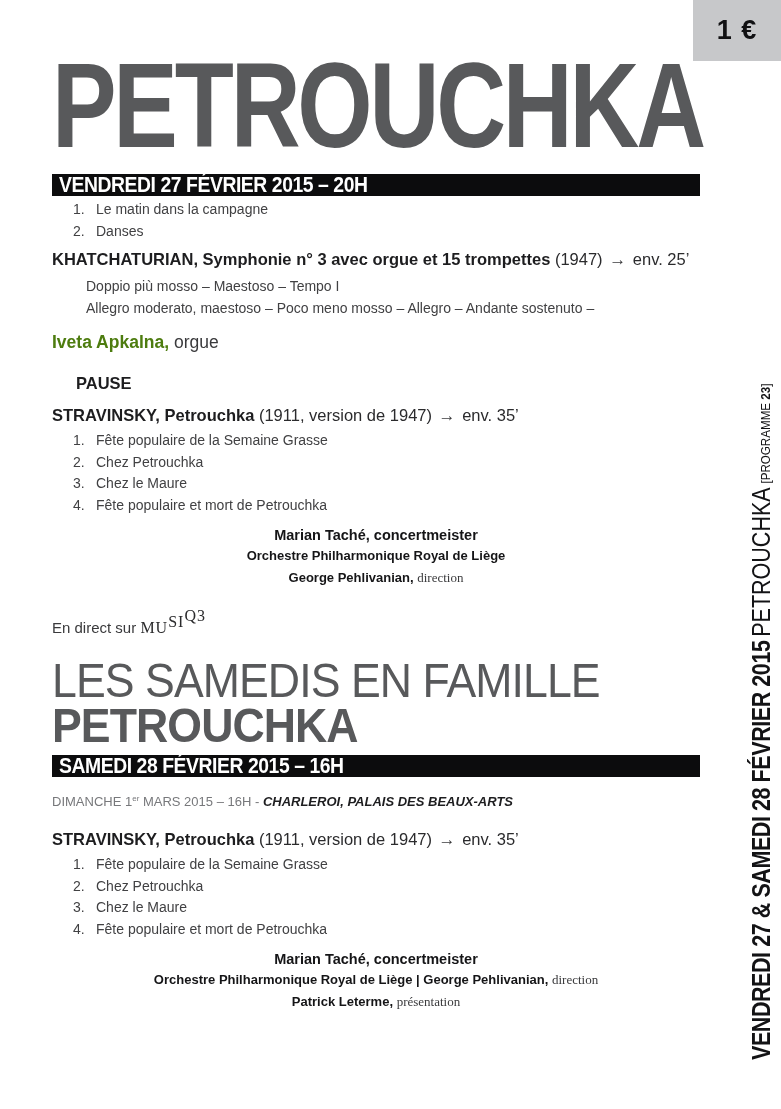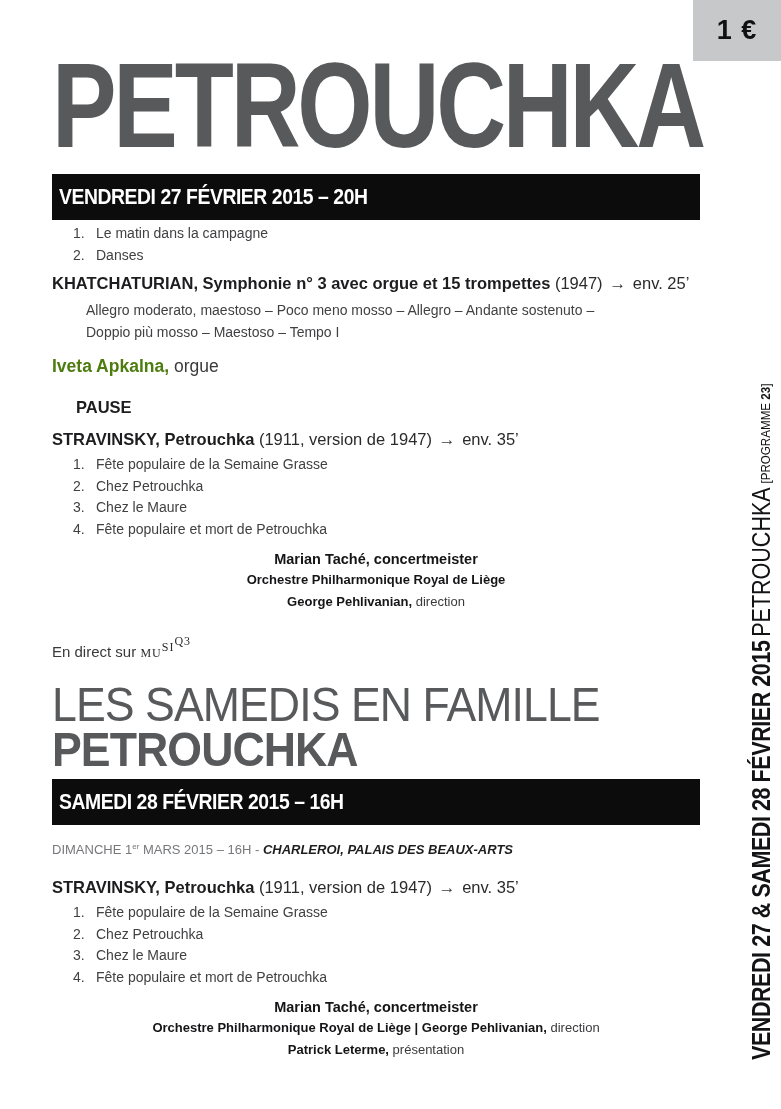--- a/index.html
+++ b/index.html
@@ -29,7 +29,7 @@
 
   
   .date-bar {
-    height:46px; background:#0c0c0d; display:flex; align-items:center;
+    height:22px; background:#0c0c0d; display:flex; align-items:center;
     padding-left:7px; overflow:hidden;
   }
   .date-bar span {

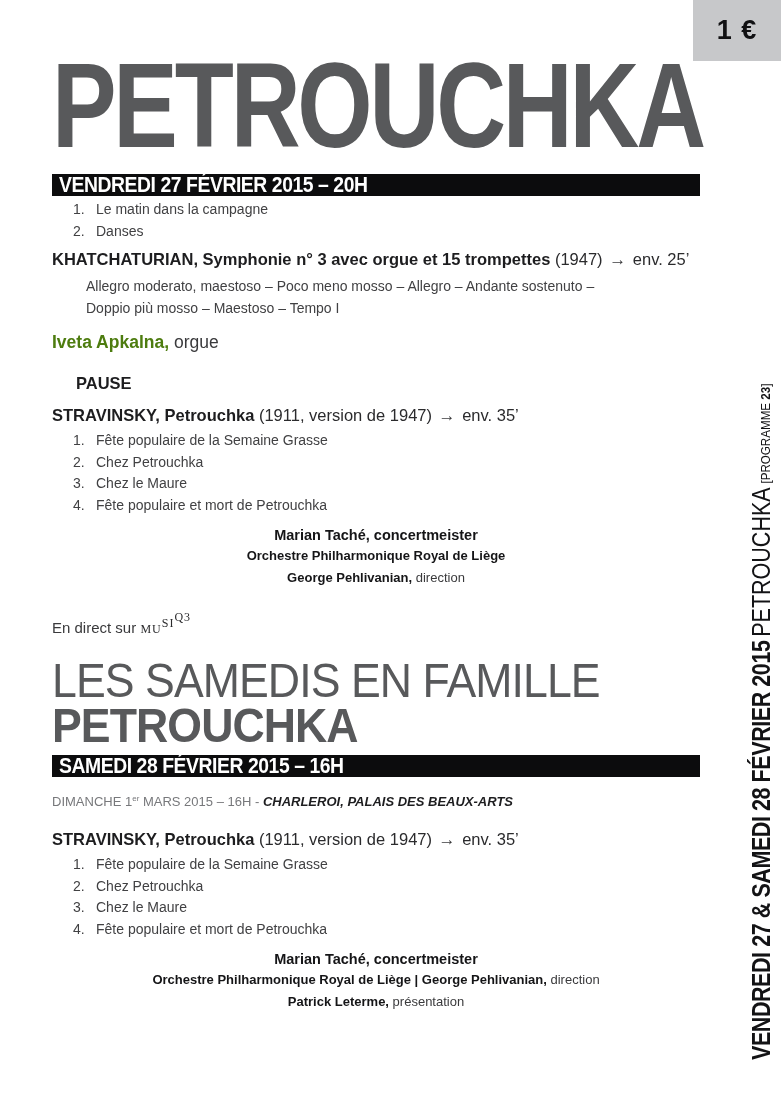--- a/index.html
+++ b/index.html
@@ -131,8 +131,8 @@
       <span>env. 25’</span>
     </div>
     <div class="tempi">
+      <div class="tempo-line">Doppio più mosso – Maestoso – Tempo I</div>
       <div class="tempo-line">Allegro moderato, maestoso – Poco meno mosso – Allegro – Andante sostenuto –</div>
-      <div class="tempo-line">Doppio più mosso – Maestoso – Tempo I</div>
     </div>
 
     <div class="soloist-line">

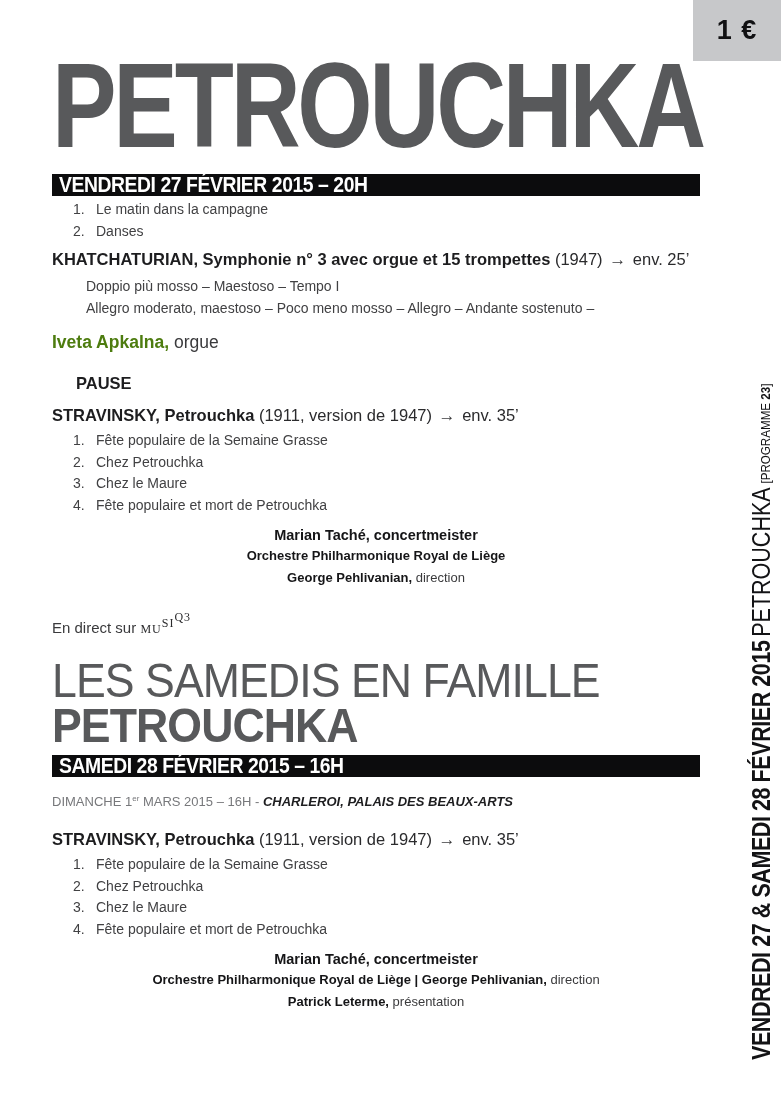--- a/index.html
+++ b/index.html
@@ -61,7 +61,7 @@
   .credits { margin-top:10px;text-align:center; }
   .credit-sm { font-size:14.5px; line-height:19px; font-weight:bold; color:#151517; }
   .credit-lg { font-size:13px; line-height:22px; font-weight:bold; color:#151517; }
-  .credit-lg .role, .credit-sm .role { font-weight:normal; color:#3a3a3c; }
+  .credit-lg .role, .credit-sm .role { font-weight:normal; color:#3a3a3c;font-family:Liberation Serif, serif; }
 
   
   .broadcast { margin-top:30px; font-size:15px; color:#3a3a3c; }

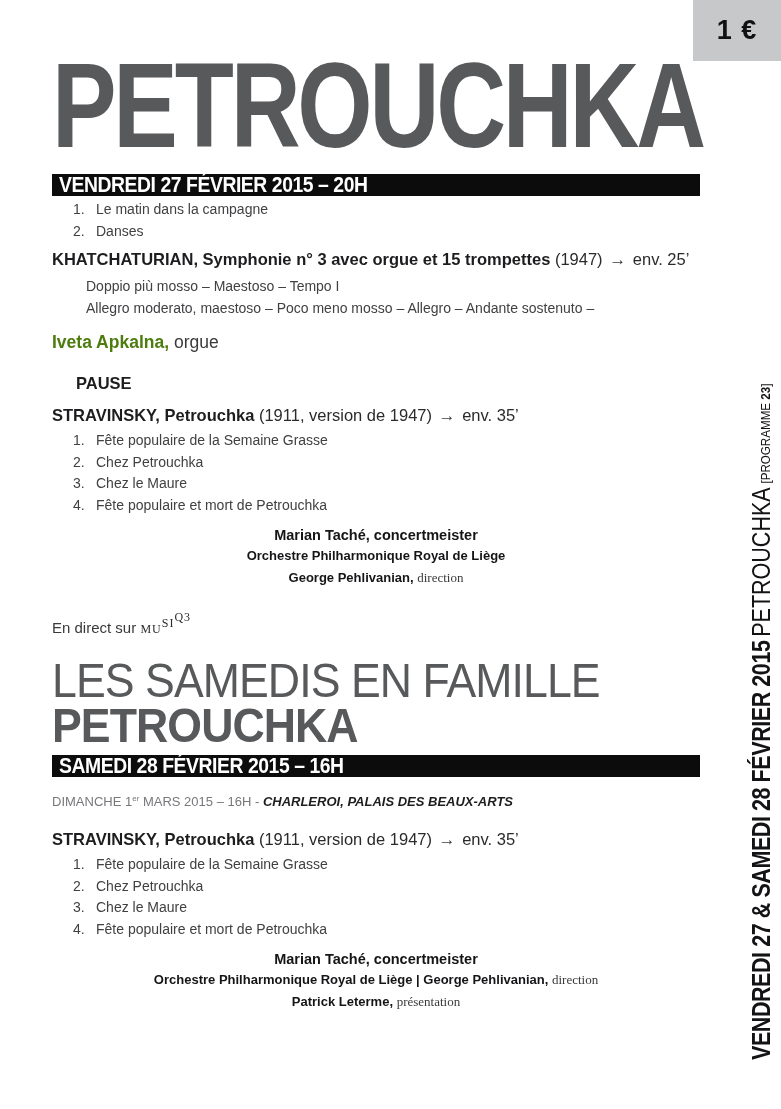--- a/index.html
+++ b/index.html
@@ -65,7 +65,7 @@
 
   
   .broadcast { margin-top:30px; font-size:15px; color:#3a3a3c; }
-  .m3 { font-family:"Liberation Serif","DejaVu Serif",serif; font-size:12px; color:#2b2b2d; letter-spacing:1px; }
+  .m3 { font-family:"Liberation Serif","DejaVu Serif",serif; font-size:16px; color:#2b2b2d; letter-spacing:1px; }
   .m3-si { position:relative; top:-6px; }
   .m3-q3 { position:relative; top:-12px; }
 

